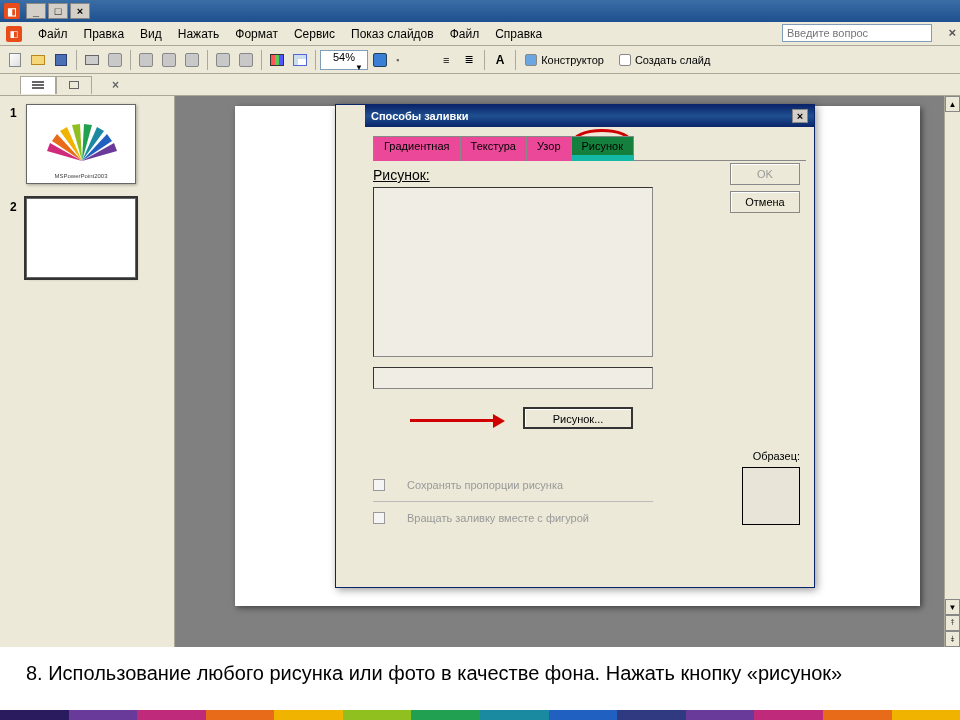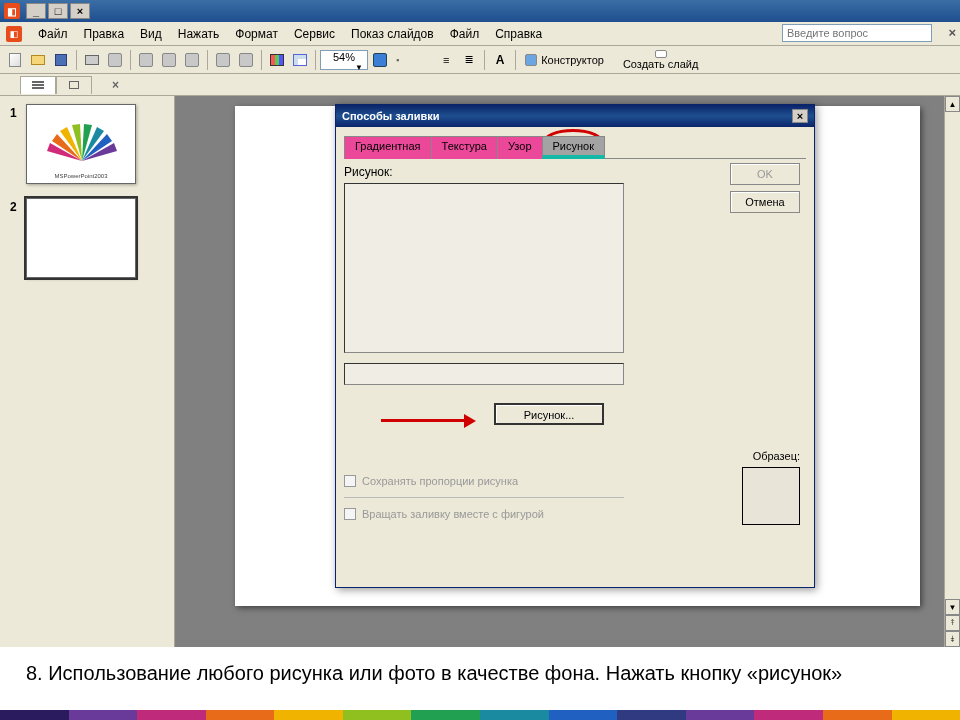--- a/index.html
+++ b/index.html
@@ -192,7 +192,7 @@
       <span class="ic-generic" style="background:#6ca6e0;width:12px;height:12px;"></span>
       <span class="toolbar-label">Конструктор</span>
     </div>
-  <div class="tbtn" style="width:auto;padding:0 4px;flex-direction:column;">
+  <div class="tbtn" style="width:auto;padding:0 4px;">
       <span class="ic-generic" style="background:#fff;width:12px;height:12px;"></span>
       <span class="toolbar-label">Создать слайд</span>
     </div>

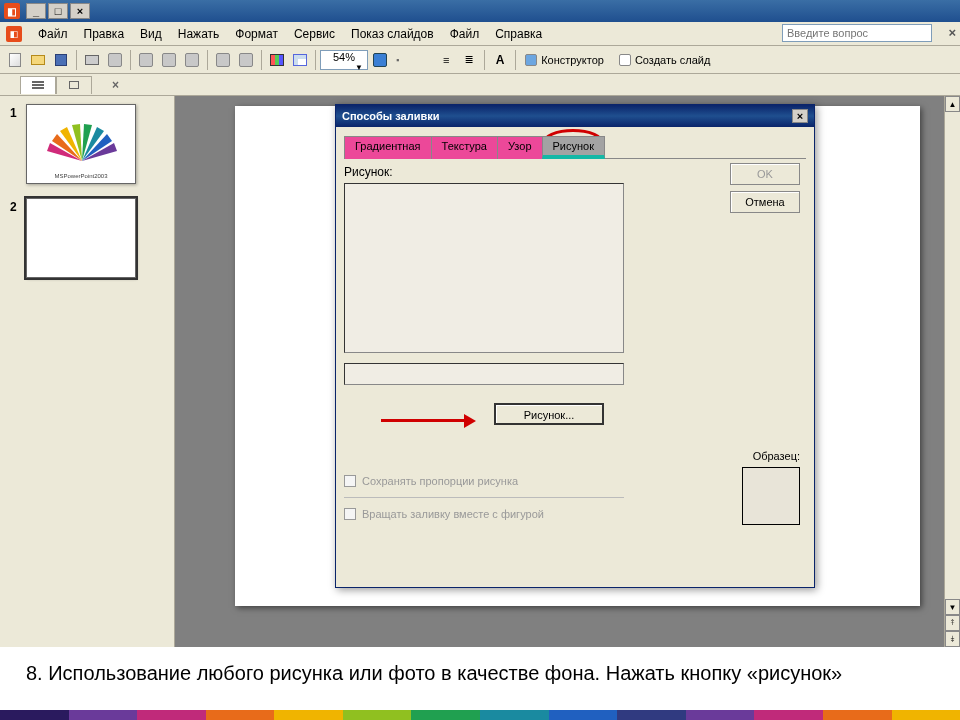--- a/index.html
+++ b/index.html
@@ -44,7 +44,7 @@
   .slide-canvas { position: absolute; left: 60px; top: 10px; width: 685px; height: 500px; background: #fff; box-shadow: 2px 2px 6px rgba(0,0,0,0.5); }
   
   
-  .dialog { position: absolute; left: 100px; top: -2px; width: 480px; background: #ece9d8; border: 1px solid #0a246a; box-shadow: 2px 2px 8px rgba(0,0,0,0.4); }
+  .dialog { position: absolute; left: 100px; top: -2px; width: 480px; background: #ece9d8; border: 1px solid #0a246a; box-shadow: 2px 2px 8px rgba(0,0,0,0.4); padding-left: 29px; }
   .dialog-title { height: 22px; background: linear-gradient(#0a246a, #1f4f8f, #0a246a); color: #fff; font-weight: bold; display: flex; align-items: center; padding: 0 6px; font-size: 11px; }
   .dialog-title .dclose { margin-left: auto; width: 16px; height: 14px; background: #d4d0c8; color: #000; display: flex; align-items: center; justify-content: center; border: 1px solid #888; font-size: 11px; cursor: pointer; }
   .dialog-body { padding: 8px; position: relative; height: 460px; }

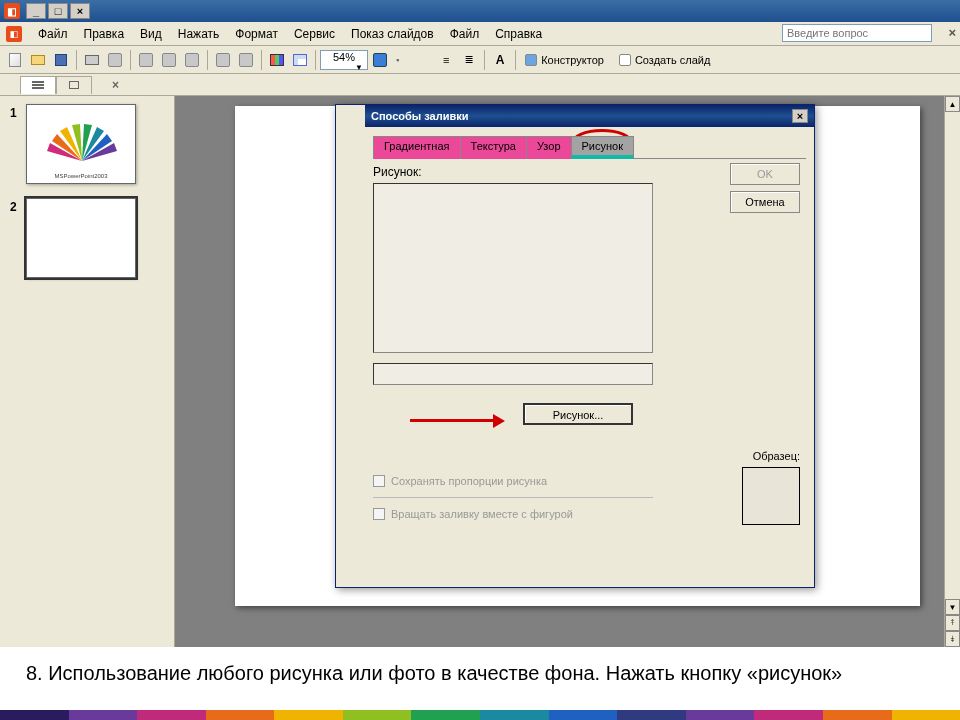--- a/index.html
+++ b/index.html
@@ -51,7 +51,7 @@
   
   .tabstrip { display: flex; border-bottom: 1px solid #888; margin-bottom: 6px; position: relative; }
   .tab { padding: 3px 10px; border: 1px solid #888; background: #ec4899; font-size: 11px; cursor: pointer; border-bottom: none; margin-right: -1px; position: relative; top: 1px; }
-  .tab.active { background: #a3a3a3; border-bottom: 4px solid #14b8a6; z-index: 1; }
+  .tab.active { background: #15803d; border-bottom: 6px solid #14b8a6; z-index: 1; }
   
   .circled { position: absolute; width: 62px; height: 28px; border: 3px solid #d00000; border-radius: 50%; pointer-events: none; }
   

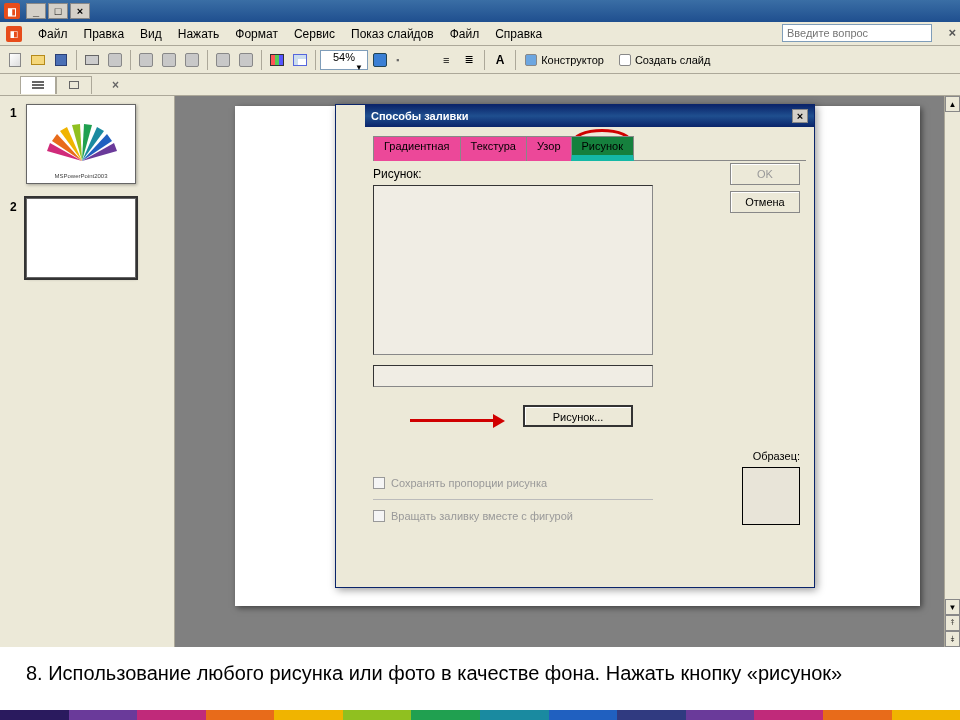--- a/index.html
+++ b/index.html
@@ -55,7 +55,7 @@
   
   .circled { position: absolute; width: 62px; height: 28px; border: 3px solid #d00000; border-radius: 50%; pointer-events: none; }
   
-  .dlg-label { font-size: 12px; margin: 4px 0; color: #000; }
+  .dlg-label { font-size: 14px; margin: 4px 0; color: #000; text-decoration: underline; }
   .preview-box { width: 280px; height: 170px; background: #f0ede4; border: 1px inset #888; }
   .name-box { width: 280px; height: 22px; background: #f0ede4; border: 1px inset #888; margin-top: 10px; }
   

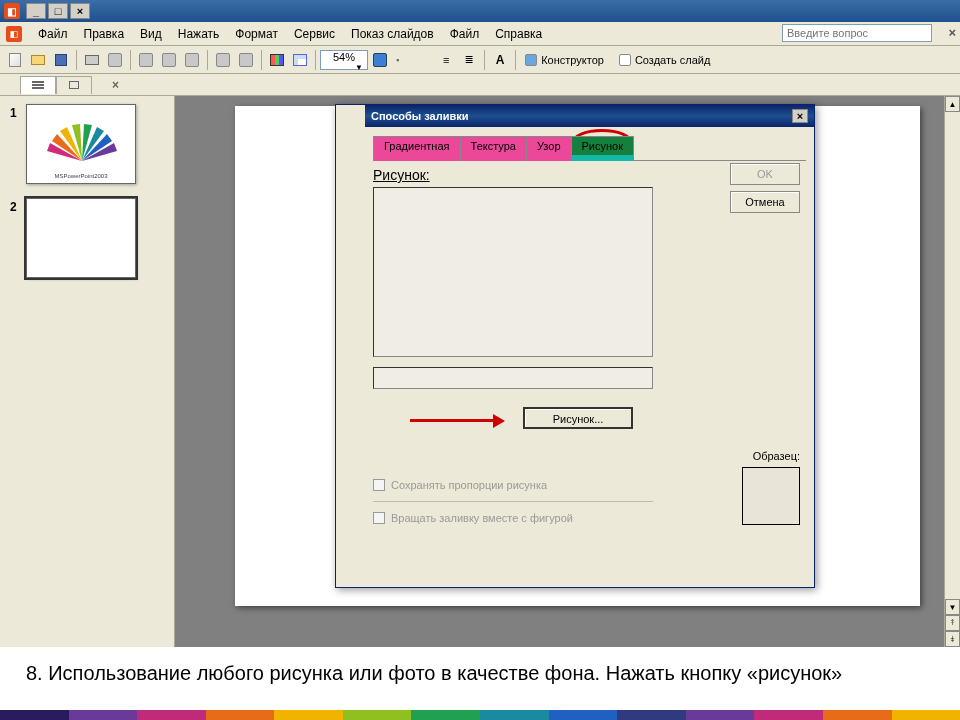--- a/index.html
+++ b/index.html
@@ -67,7 +67,7 @@
   .arrow-red::before { content: ''; position: absolute; left: 0; top: 5px; width: 84px; height: 3px; background: #d00000; }
   .arrow-red::after { content: ''; position: absolute; right: 0; top: 0; border-left: 12px solid #d00000; border-top: 7px solid transparent; border-bottom: 7px solid transparent; }
   
-  .dlg-check { font-size: 11px; color: #999; display: flex; align-items: center; gap: 6px; margin-top: 10px; }
+  .dlg-check { font-size: 11px; color: #999; display: flex; align-items: center; gap: 22px; margin-top: 10px; }
   .chk { width: 12px; height: 12px; border: 1px solid #999; background: #f5f5f5; }
   
   .sample-label { position: absolute; right: 14px; top: 323px; font-size: 11px; }

